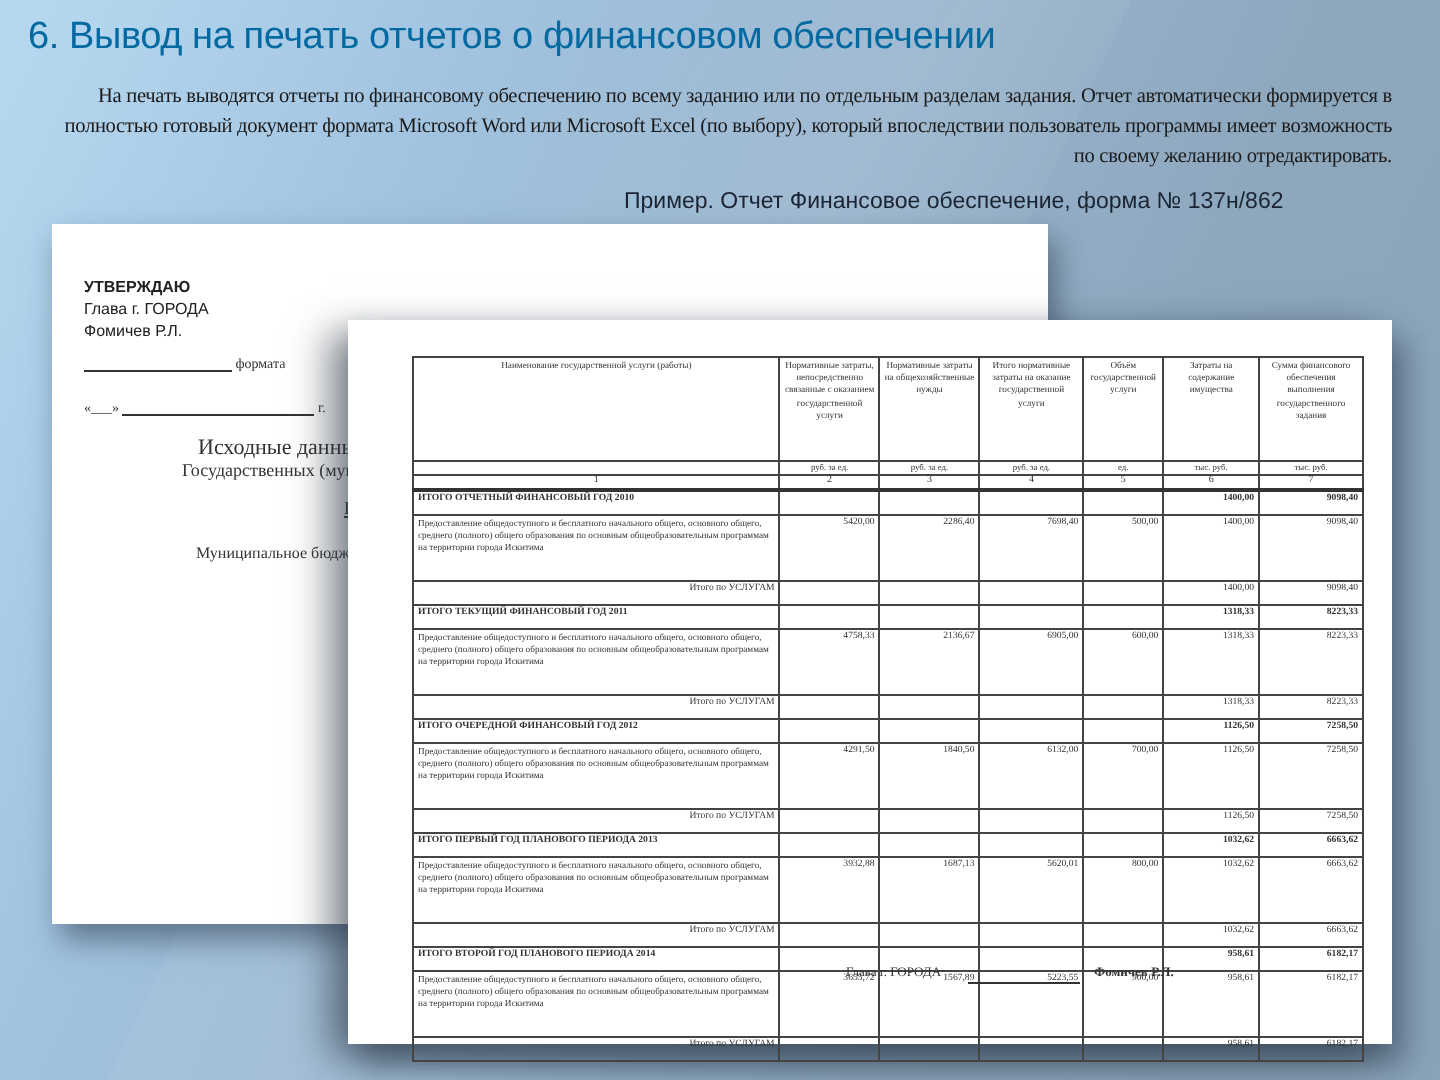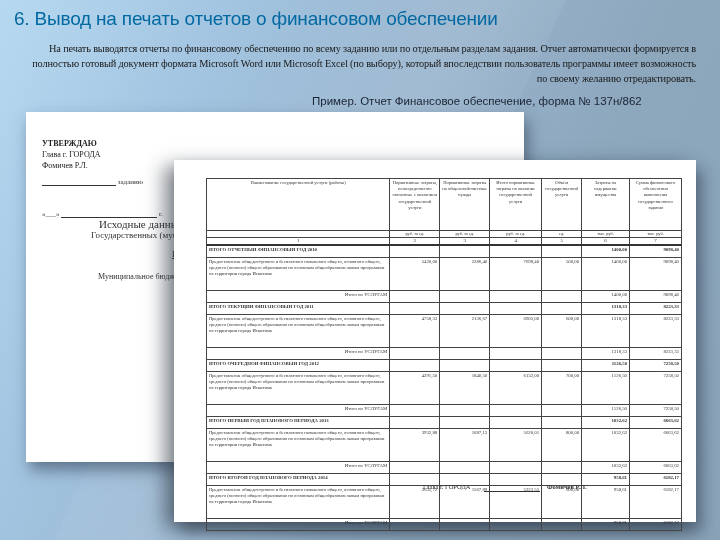--- a/index.html
+++ b/index.html
@@ -37,7 +37,7 @@
     background:#fff;
     box-shadow: 4px 8px 14px rgba(40,55,75,0.55);
   }
-  .approve { position:absolute; left:16px; top:26px; font-family:Liberation Serif, serif; font-size:8px; color:#222; line-height:11px; }
+  .approve { position:absolute; left:16px; top:26px; font-family:Liberation Sans, sans-serif; font-size:8px; color:#222; line-height:11px; }
   .approve .b { font-weight:bold; }
   .sign-line { position:absolute; left:16px; font-family:"Liberation Serif", serif; font-size:7px; color:#333; }
   .sign-line .ul { display:inline-block; border-bottom:1px solid #333; vertical-align:bottom; height:8px; }

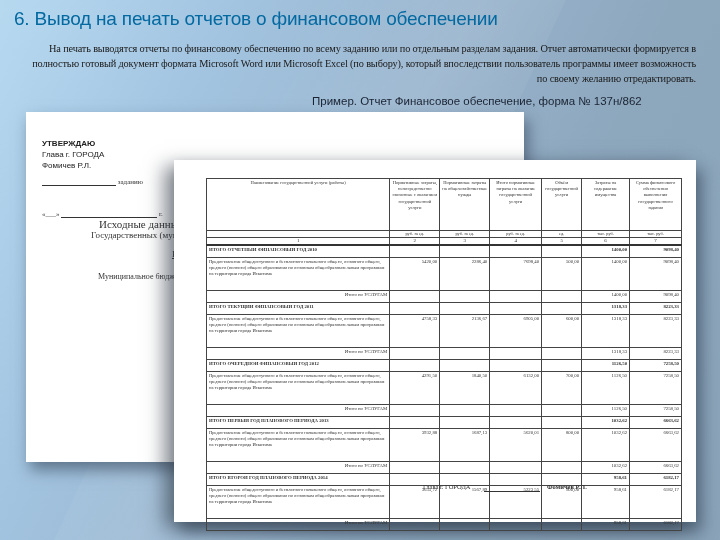--- a/index.html
+++ b/index.html
@@ -89,7 +89,7 @@
   </div>
   <div class="sign-line" style="top:66px;">
     <span class="ul" style="width:74px;"></span>
-    <span>заданию</span>
+    <span>формата</span>
   </div>
   <div class="sign-line" style="top:98px;">
     <span>«___»</span>

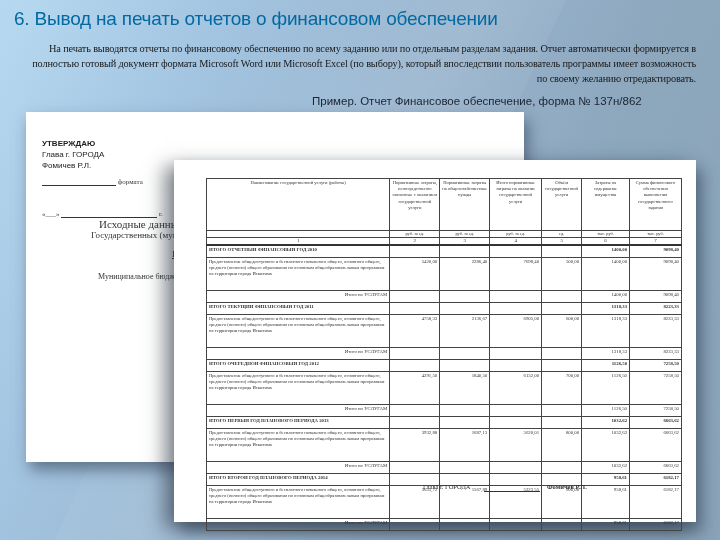--- a/index.html
+++ b/index.html
@@ -91,7 +91,7 @@
     <span class="ul" style="width:74px;"></span>
     <span>формата</span>
   </div>
-  <div class="sign-line" style="top:98px;">
+  <div class="sign-line" style="top:88px;">
     <span>«___»</span>
     <span class="ul" style="width:96px;"></span>
     <span>г.</span>

